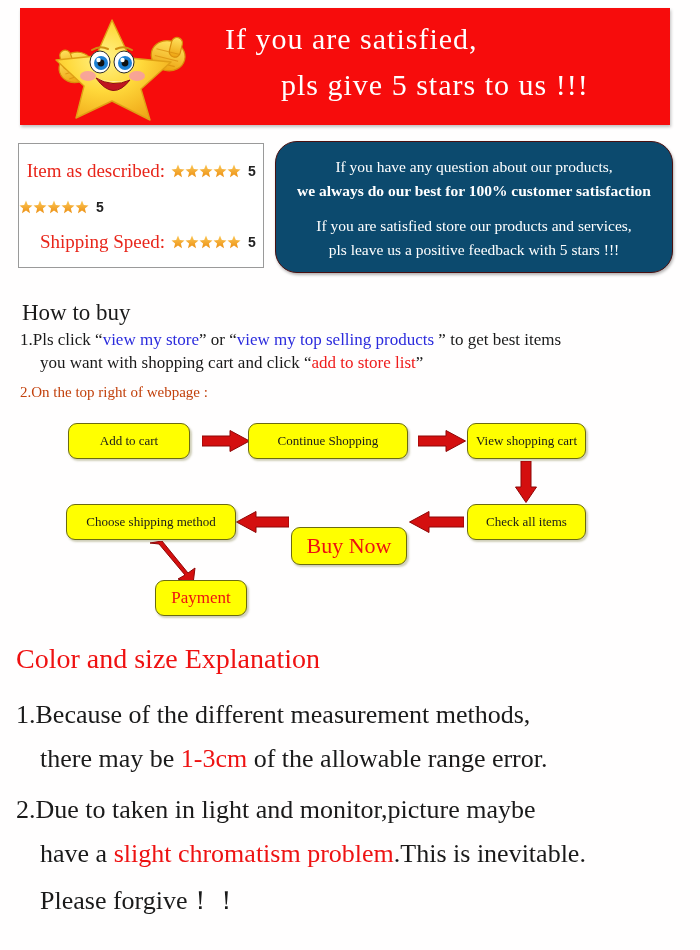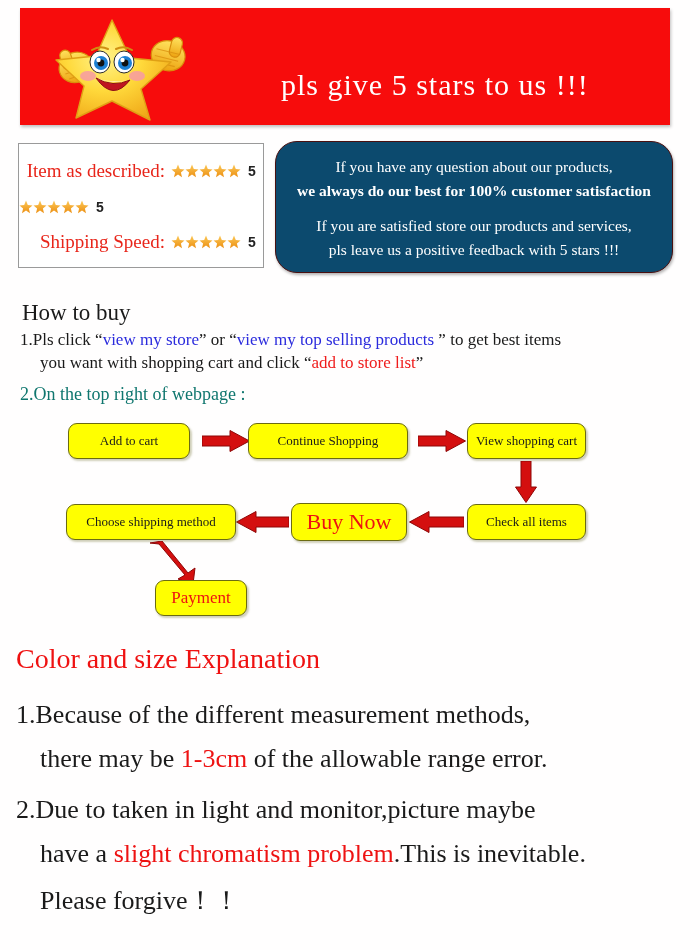--- a/index.html
+++ b/index.html
@@ -281,6 +281,7 @@
   </div>
 
   <div class="banner-text">
+    <div class="banner-line1">If you are satisfied,</div>
     <div class="banner-line2">pls give 5 stars to us !!!</div>
   </div>
 </div>

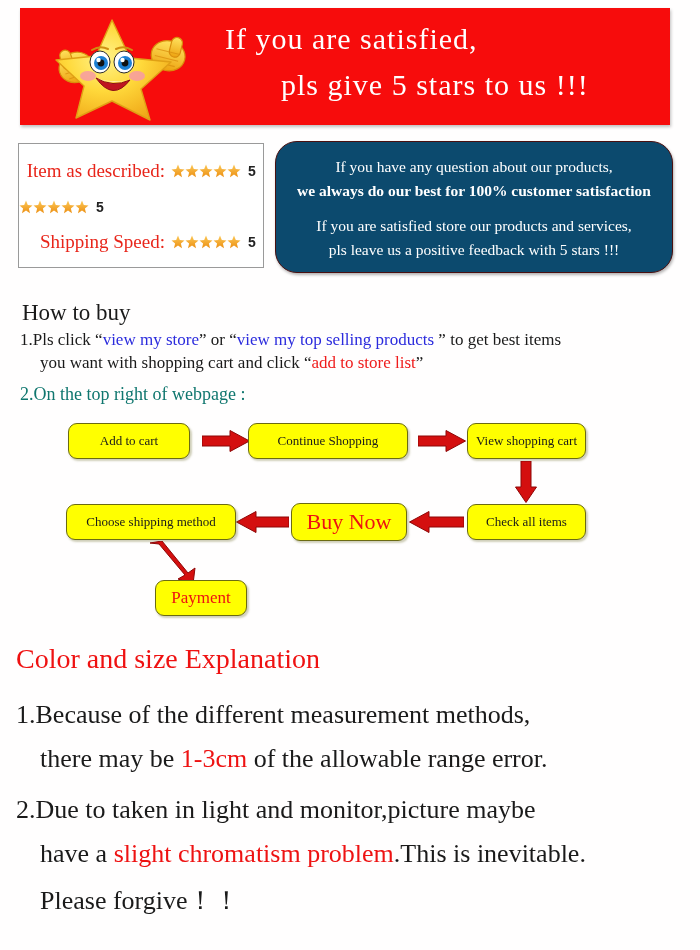--- a/index.html
+++ b/index.html
@@ -161,8 +161,8 @@
     position: absolute;
     left: 20px;
     top: 384px;
-    font-size: 18px;
-    color: #0f766e;
+    font-size: 15px;
+    color: #c2410c;
     white-space: nowrap;
   }
   .blue { color: #2b2bdd; }

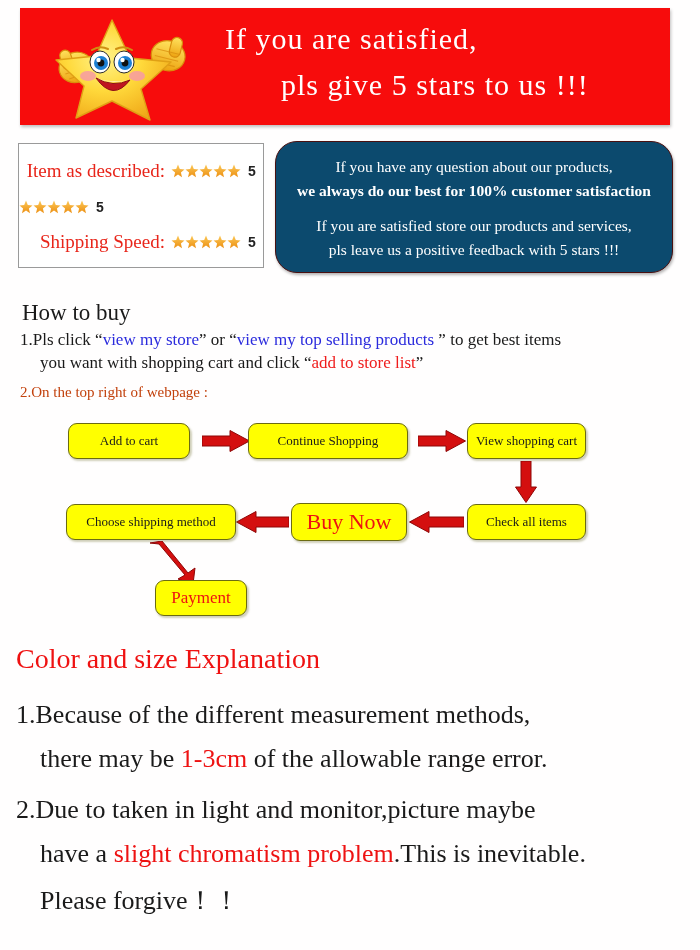--- a/index.html
+++ b/index.html
@@ -187,6 +187,7 @@
   .flow-box.big-red {
     color: #ee1111;
     font-size: 22px;
+    margin-top: 24px;
   }
   .flow-box.pay-red {
     color: #ee1111;

